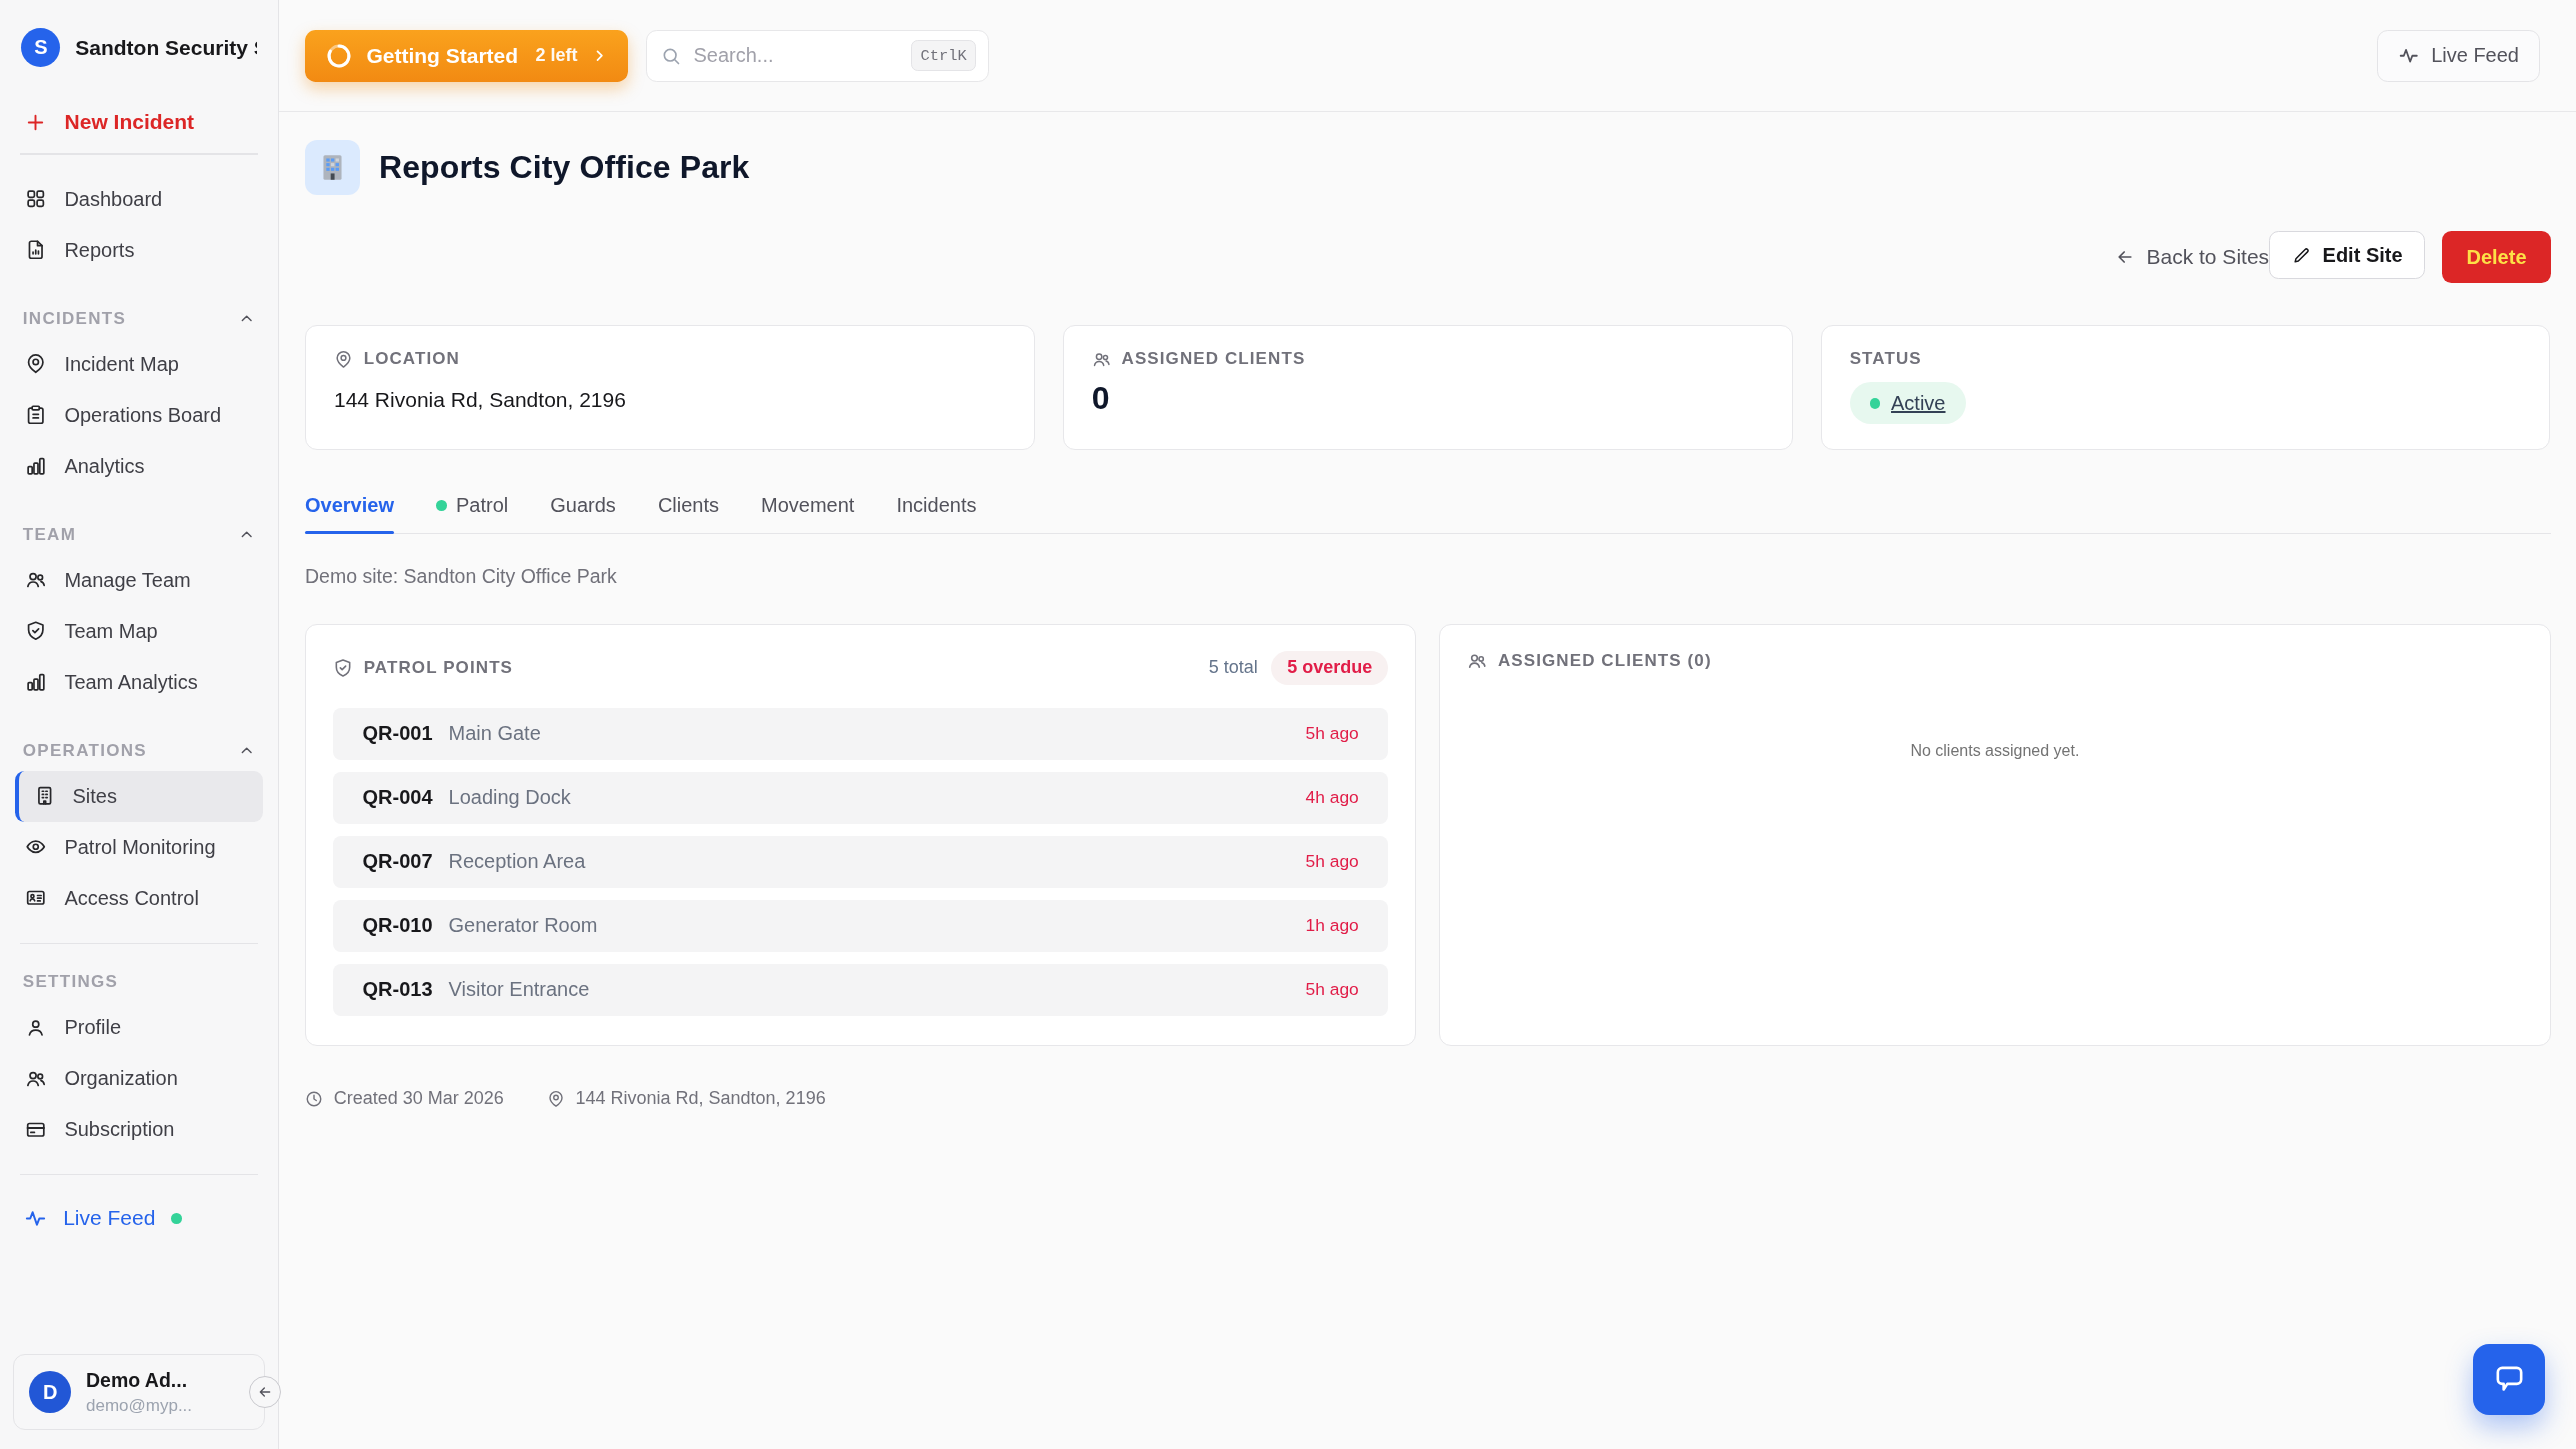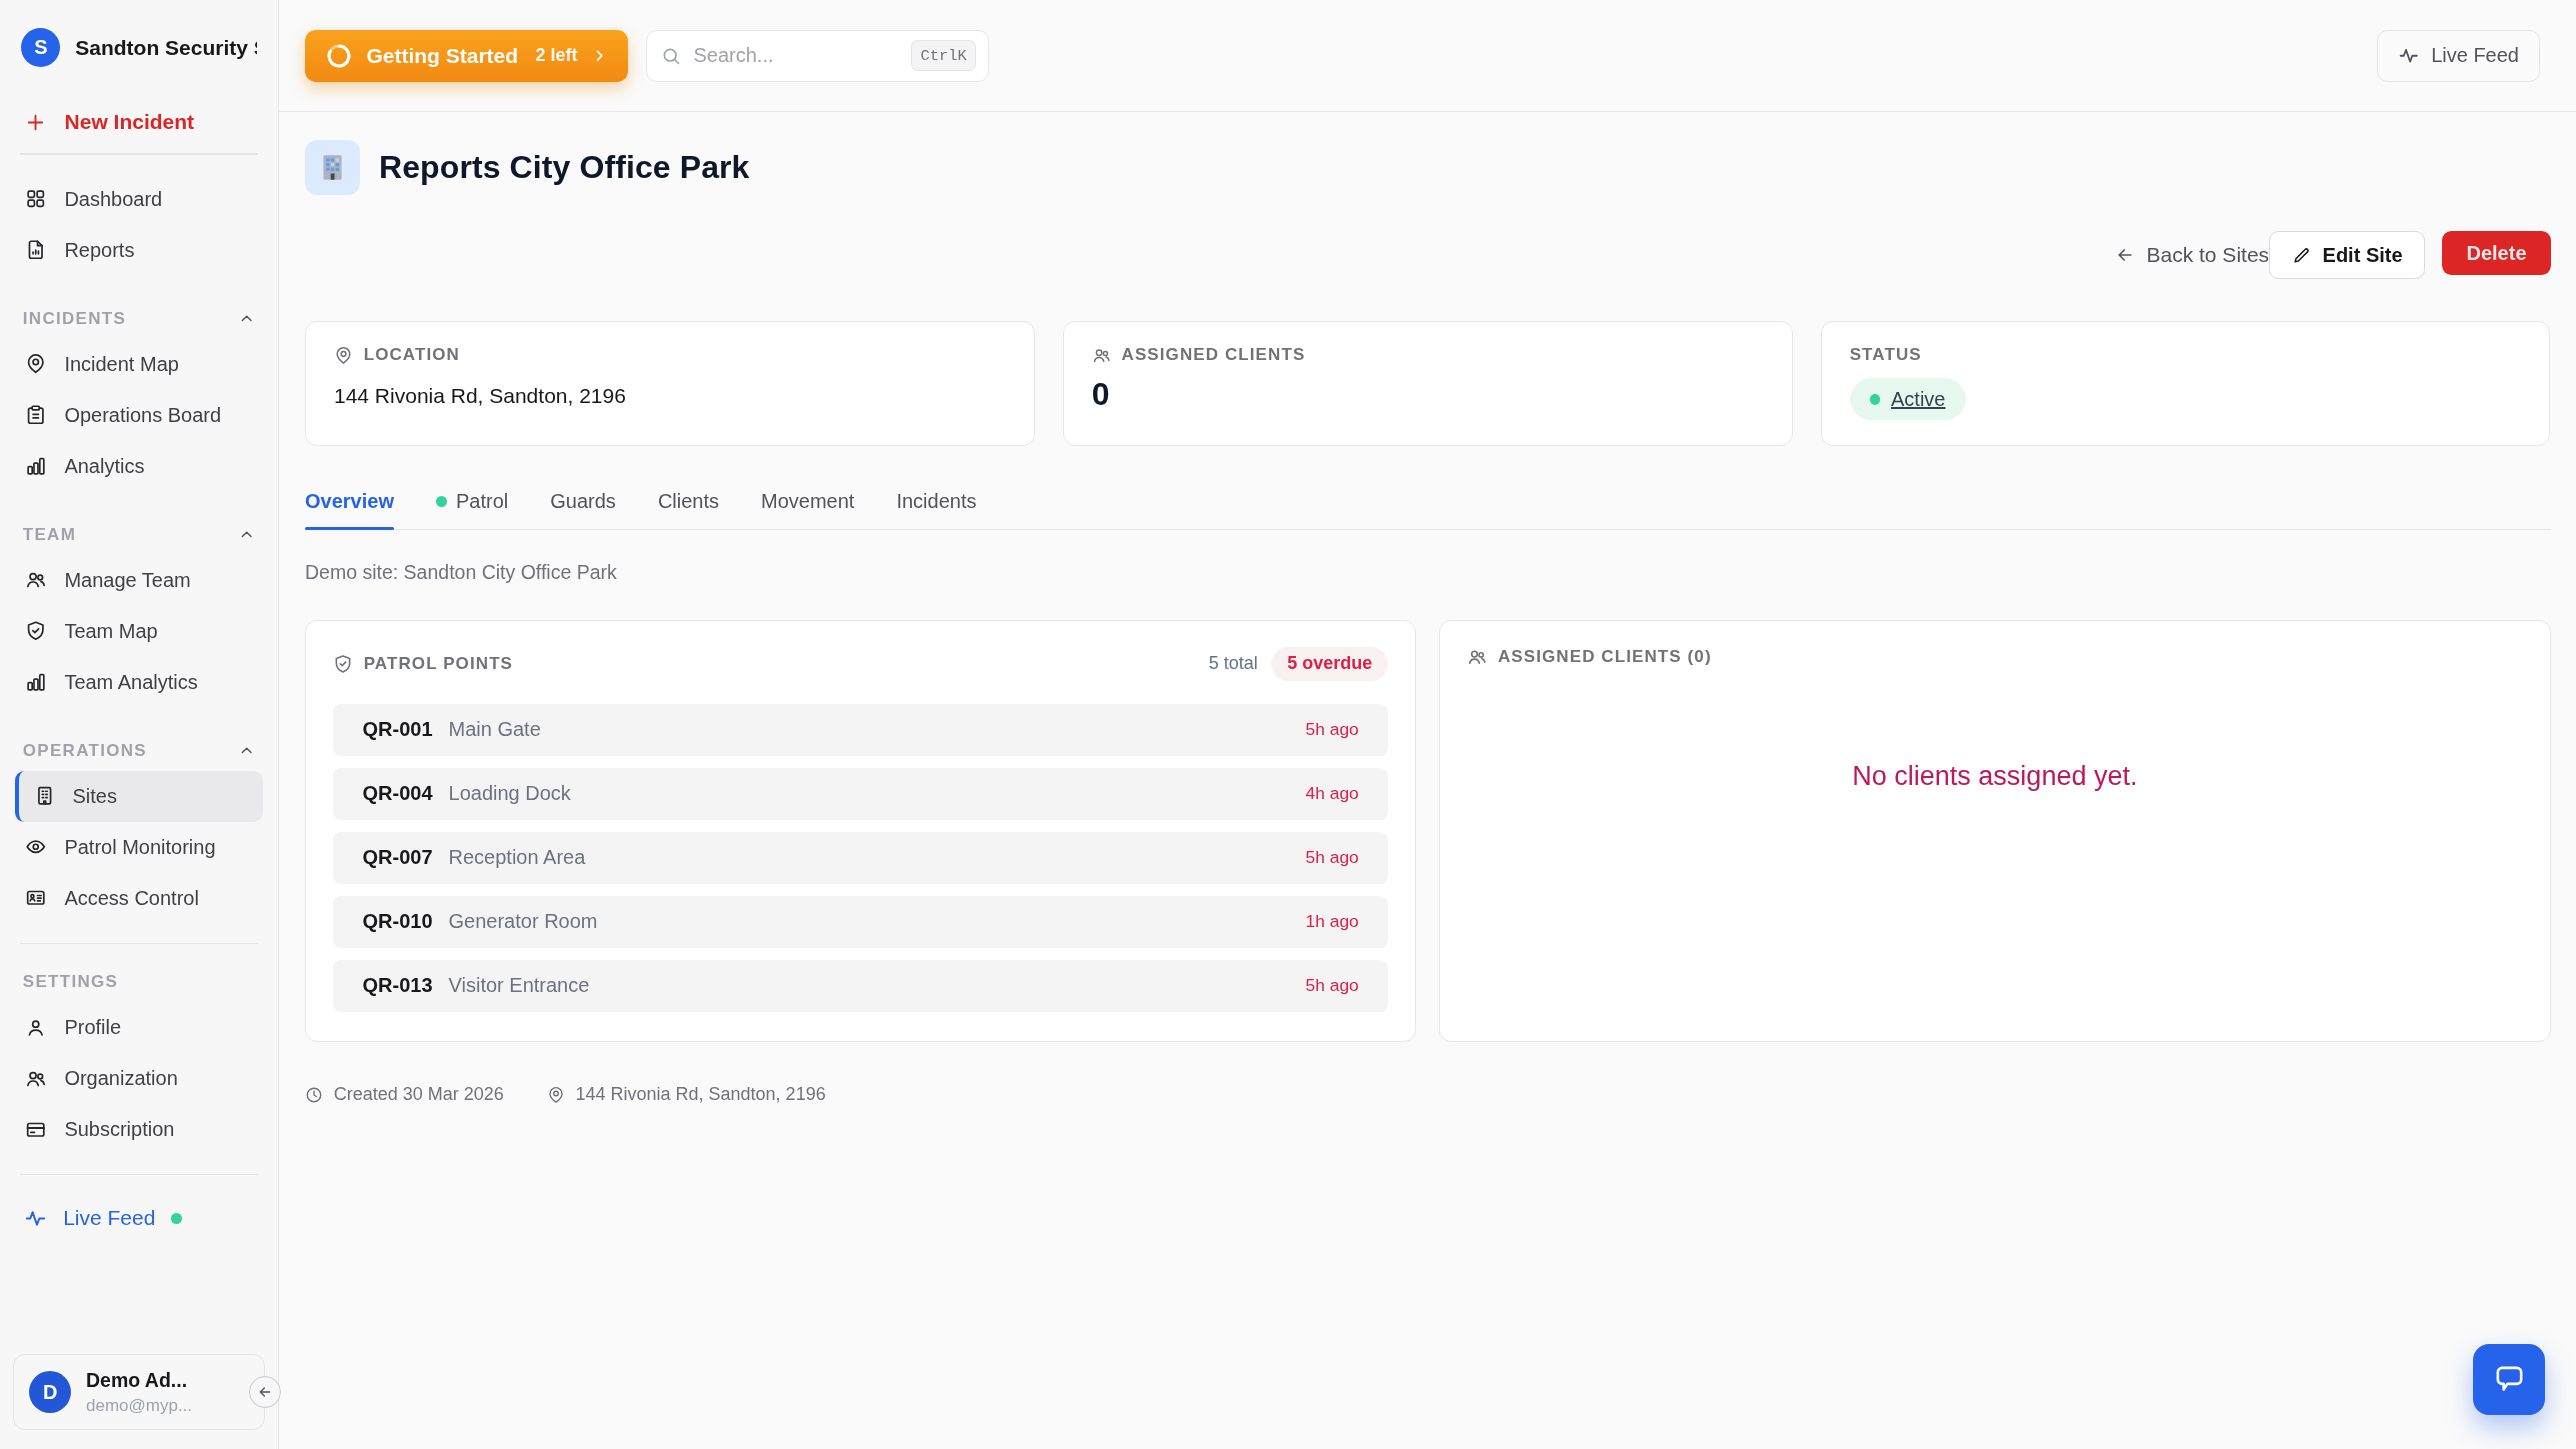--- a/index.html
+++ b/index.html
@@ -129,8 +129,8 @@
     font-size:20px; font-weight:600; color:#18181b; cursor:pointer;
   }
   .btn-delete{
-    height:44px; padding:0 24px; background:#dc2626; border:none; border-radius:9.4px;
-    font-size:20px; font-weight:600; color:#e5e5e5; cursor:pointer;
+    height:52px; padding:0 24px; background:#dc2626; border:none; border-radius:9.4px;
+    font-size:20px; font-weight:600; color:#fde047; cursor:pointer;
     font-family:"Liberation Sans", sans-serif;
   }
 

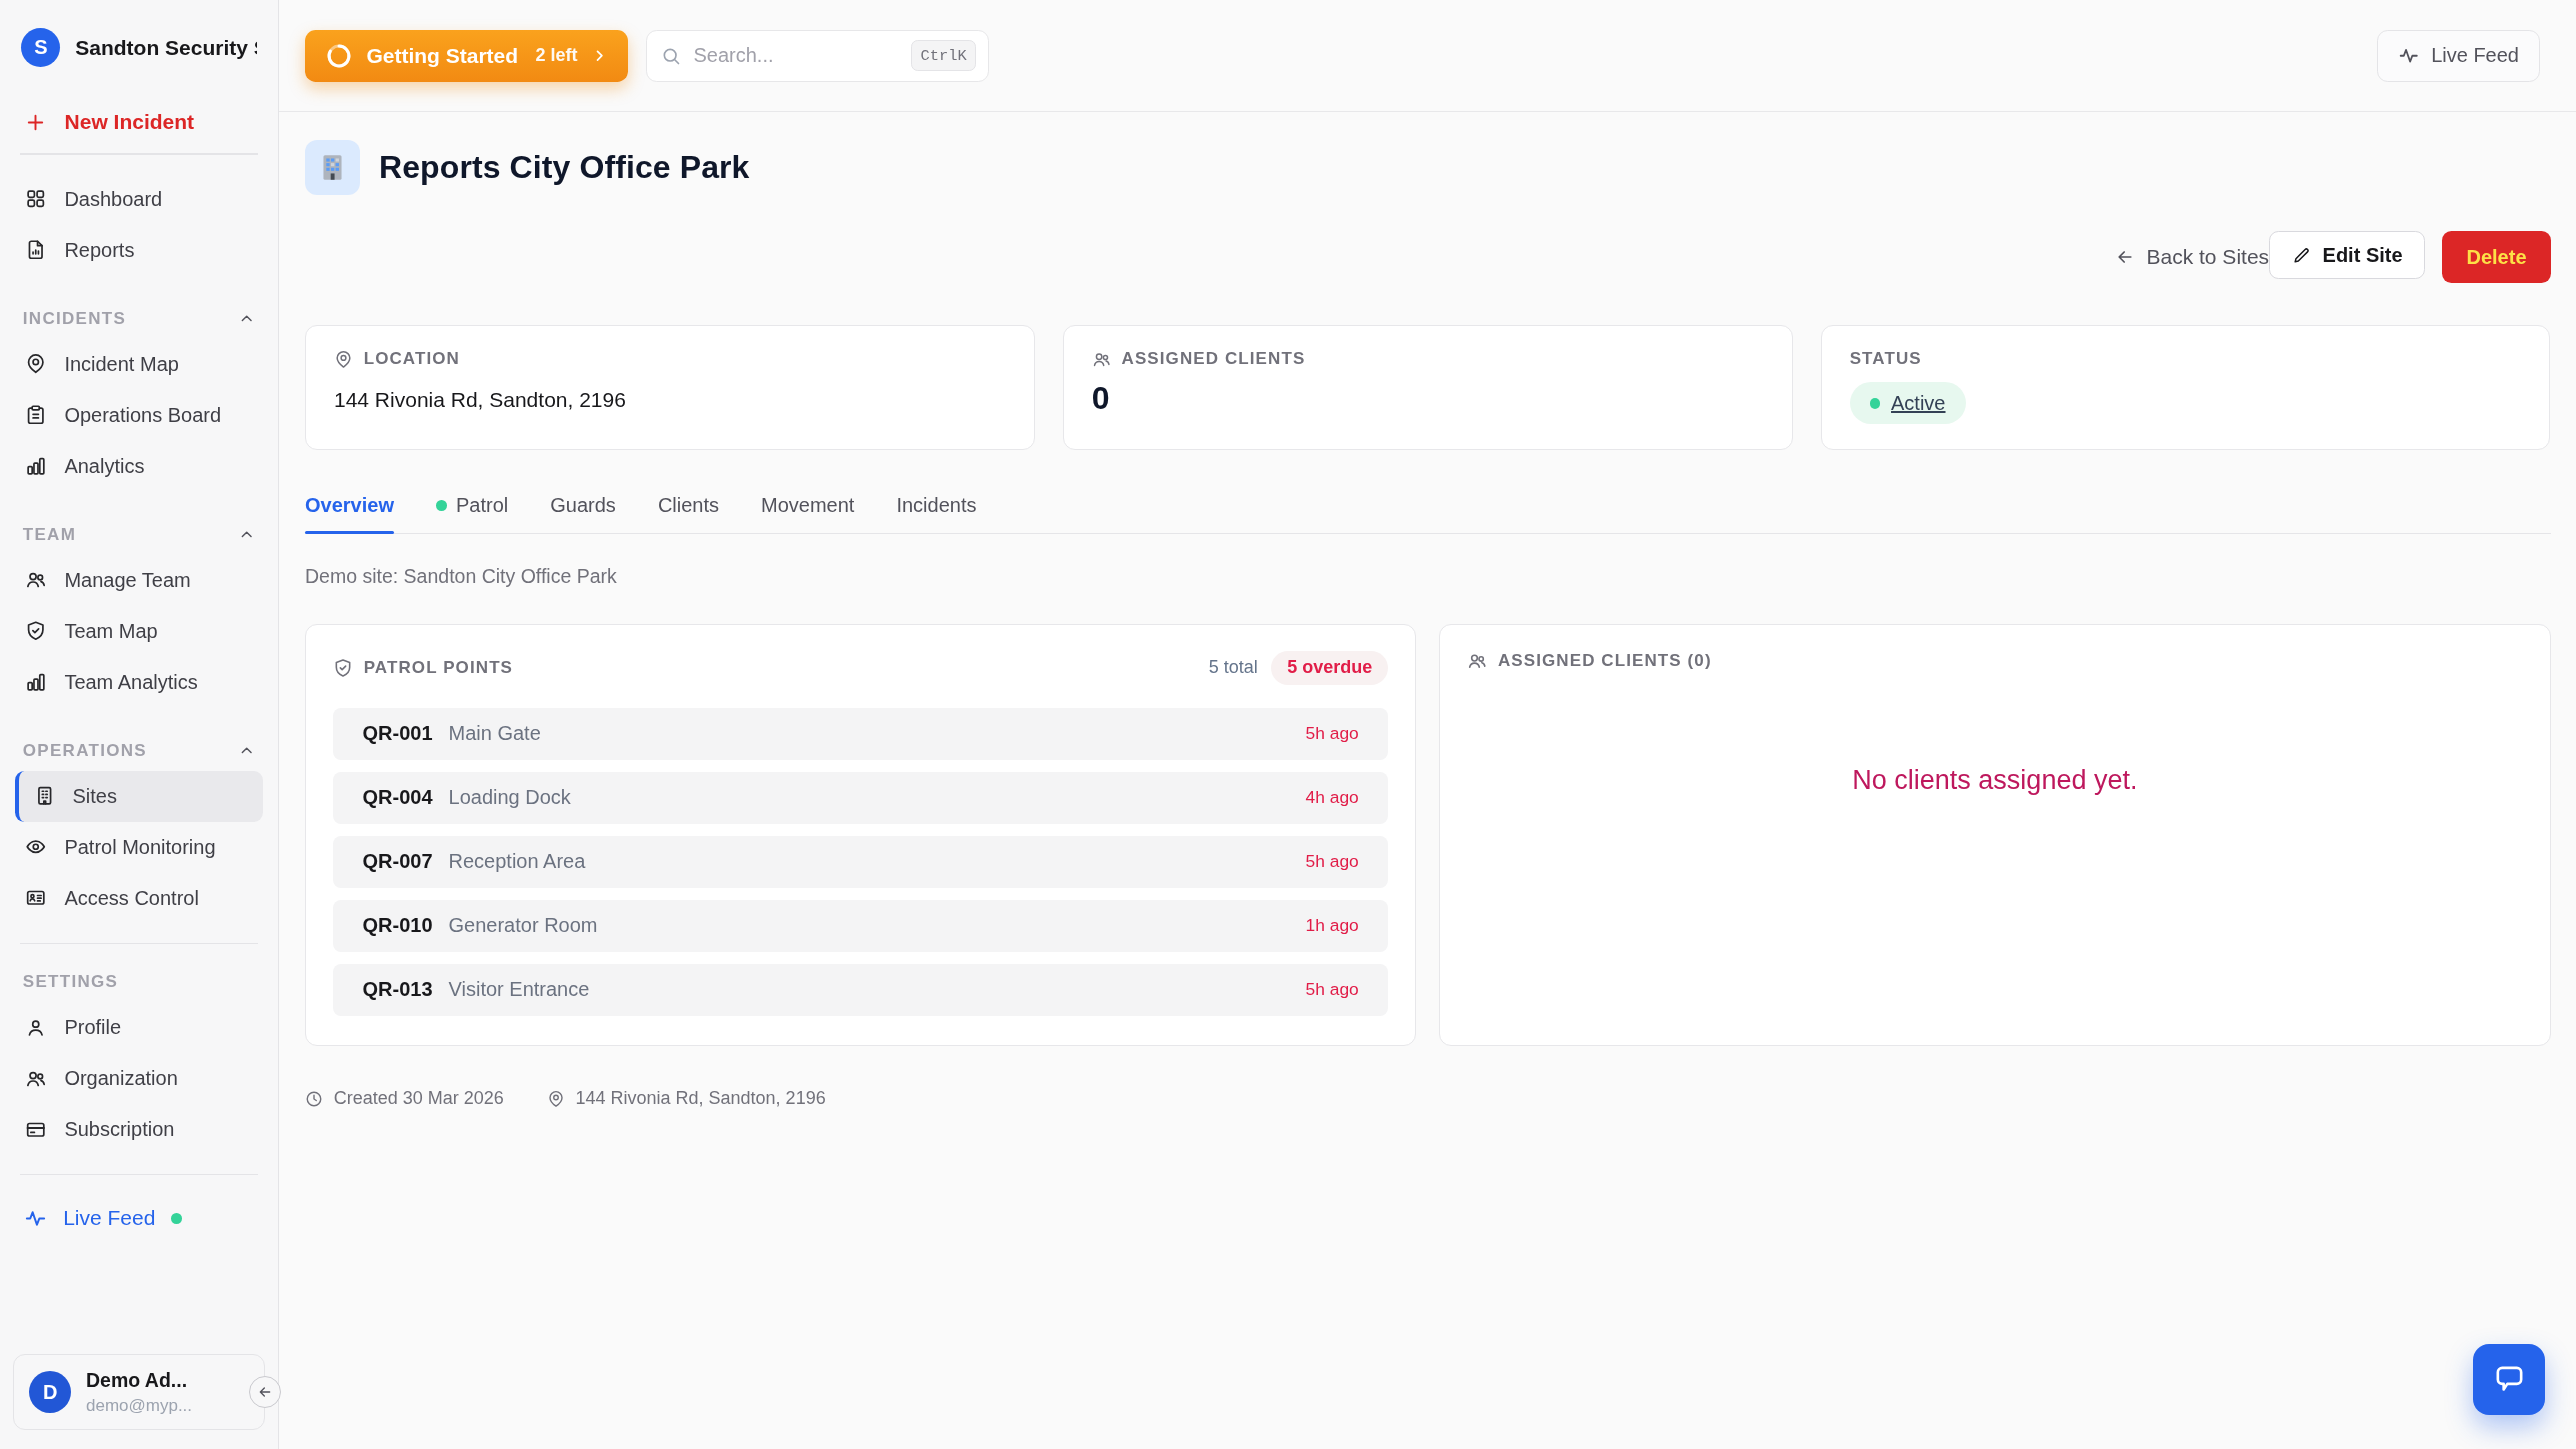--- a/index.html
+++ b/index.html
@@ -182,7 +182,7 @@
   .qr-name{ font-size:20px; color:#6b7280; margin-left:16px; }
   .qr-time{ margin-left:auto; font-size:17.4px; color:#e11d48; }
 
-  .empty-msg{ text-align:center; margin-top:94px; font-size:27px; color:#be185d; }
+  .empty-msg{ text-align:center; margin-top:71px; font-size:16px; color:#737373; }
 
   .footer-meta{ display:flex; align-items:center; gap:43px; margin-top:42px; color:#71717a; }
   .meta-item{ display:flex; align-items:center; gap:10.7px; font-size:18px; }

